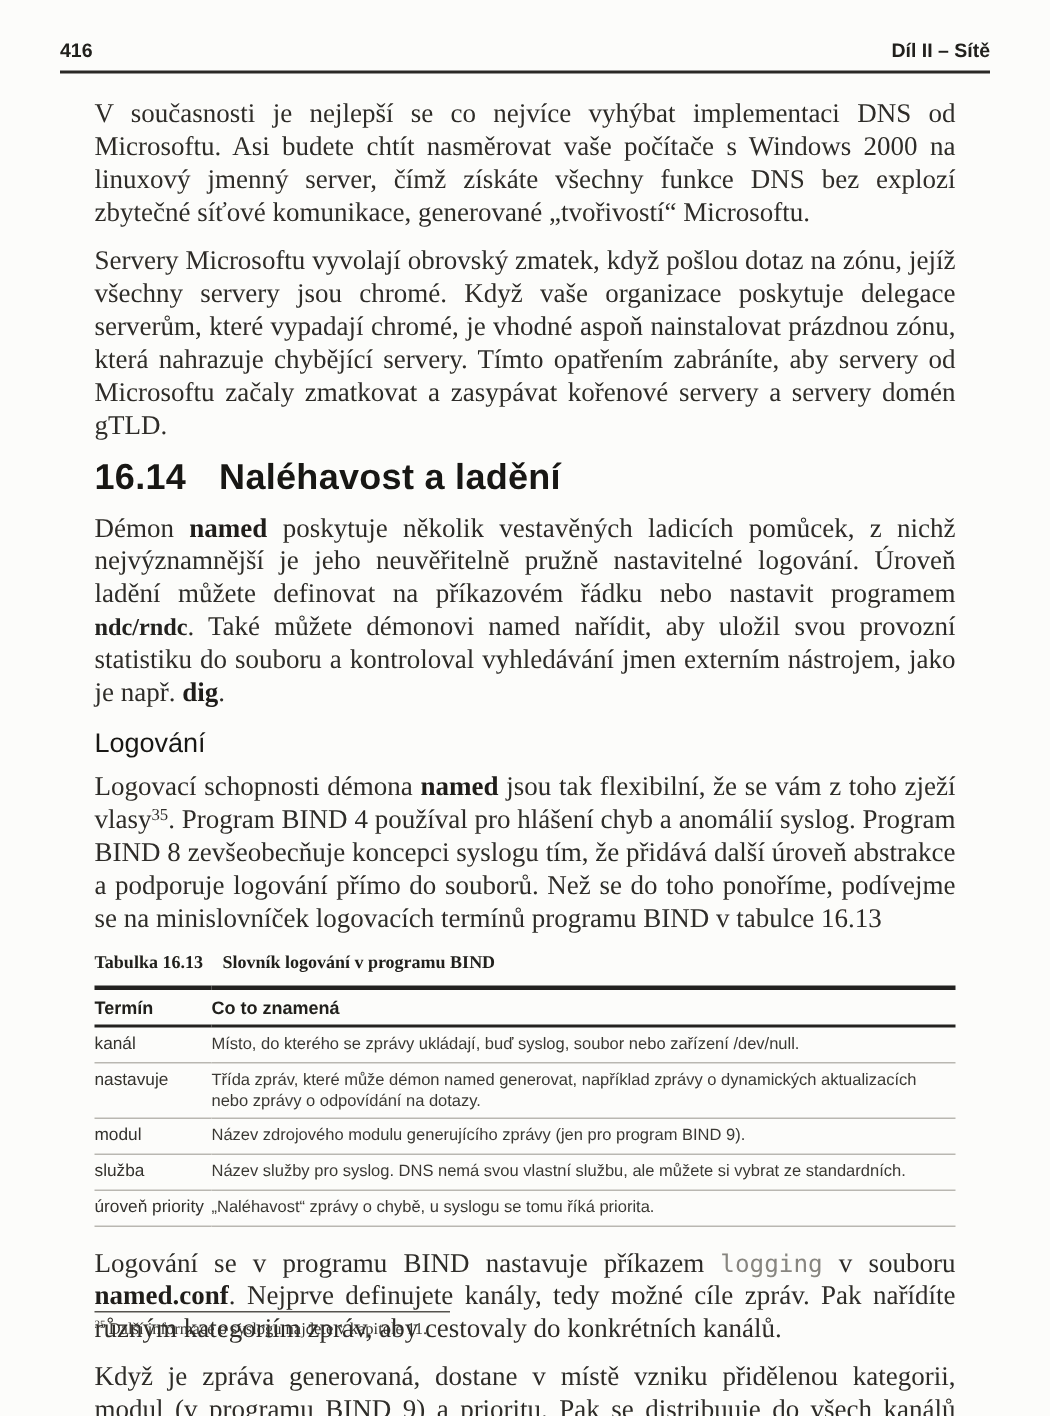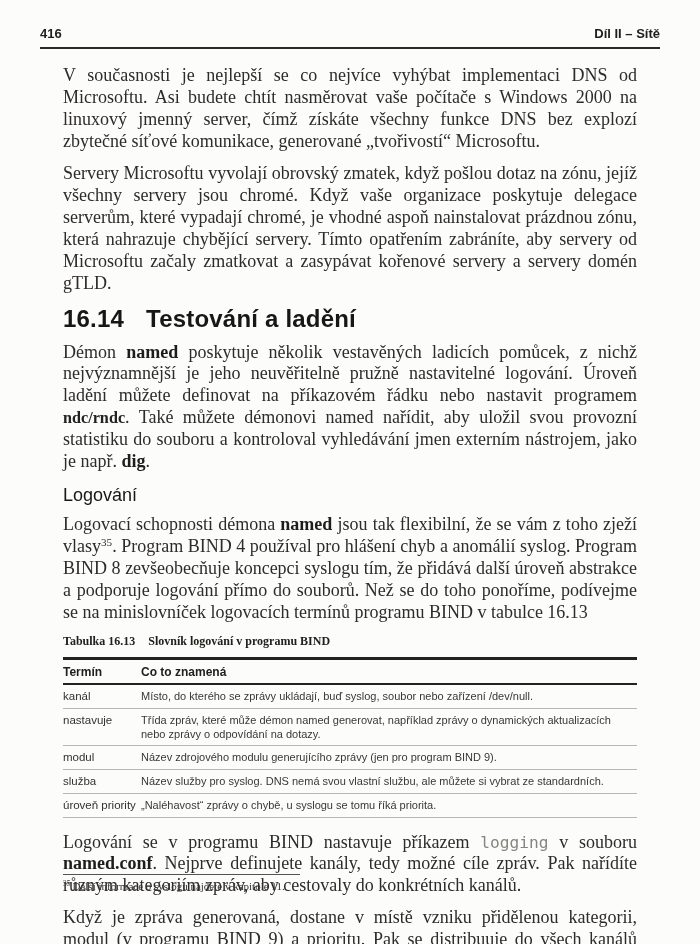--- a/index.html
+++ b/index.html
@@ -139,7 +139,7 @@
     <p class="body"><span class="run-normal">Servery Microsoftu vyvolají obrovský zmatek, když pošlou dotaz na zónu, jejíž všechny servery jsou chromé. Když vaše organizace poskytuje delegace serverům, které vypadají chromé, je vhodné aspoň nainstalovat prázdnou zónu, která nahrazuje chybějící servery. Tímto opatřením zabráníte, aby servery od Microsoftu začaly zmatkovat a zasypávat kořenové servery a servery domén gTLD.</span></p>
 
     <h1 class="section">
-      <span class="num">16.14</span><span>Testování a ladění</span>
+      <span class="num">16.14</span><span>Naléhavost a ladění</span>
     </h1>
 
     <p class="body"><span class="run-normal">Démon </span><span class="run-bold">named</span><span class="run-normal"> poskytuje několik vestavěných ladicích pomůcek, z nichž nejvýznamnější je jeho neuvěřitelně pružně nastavitelné logování. Úroveň ladění můžete definovat na příkazovém řádku nebo nastavit programem </span><span class="run-boldmono">ndc/rndc</span><span class="run-normal">. Také můžete démonovi named nařídit, aby uložil svou provozní statistiku do souboru a kontroloval vyhledávání jmen externím nástrojem, jako je např. </span><span class="run-bold">dig</span><span class="run-normal">.</span></p>

